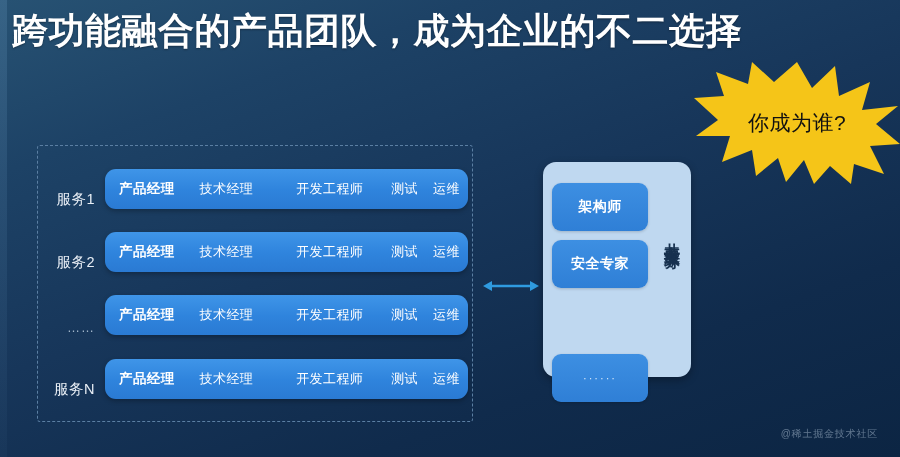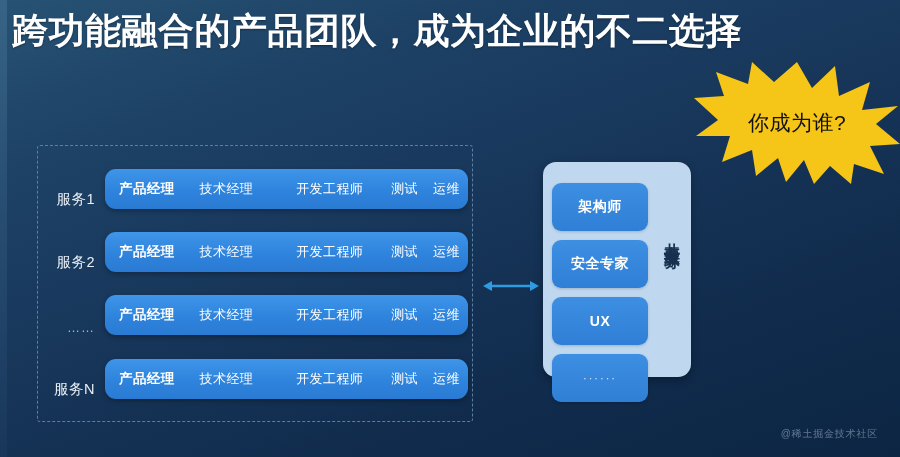--- a/index.html
+++ b/index.html
@@ -275,7 +275,6 @@
   <div class="expert-panel">
     <div class="expert-chip c1">架构师</div>
     <div class="expert-chip c2">安全专家</div>
-    <div class="expert-chip c3">UX</div>
     <div class="expert-chip c4 dots">······</div>
     <div class="panel-vlabel">共享专家服务</div>
   </div>

